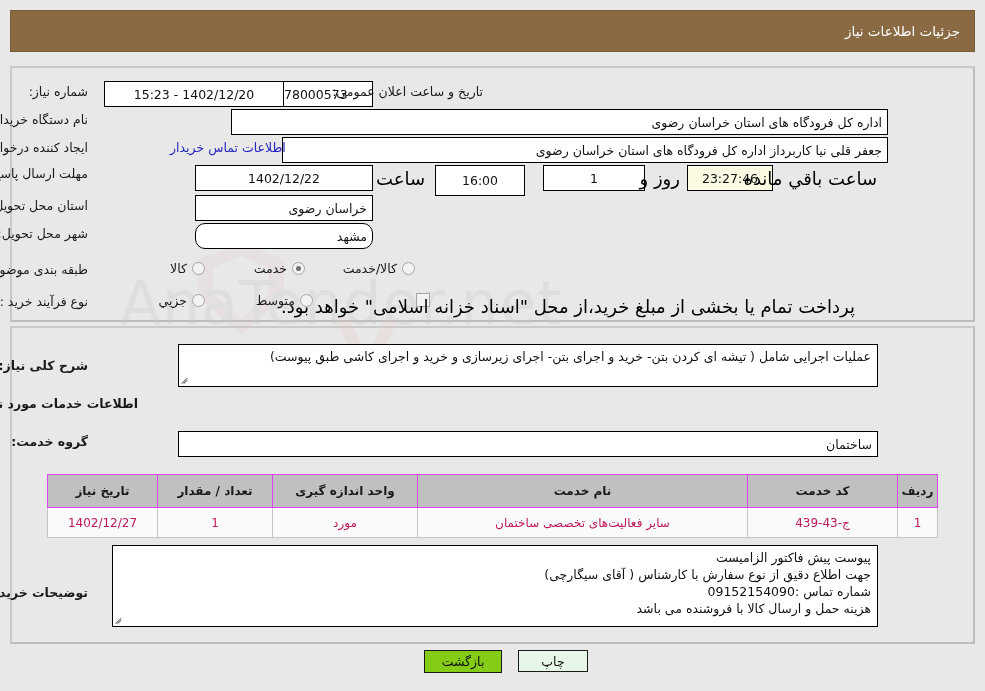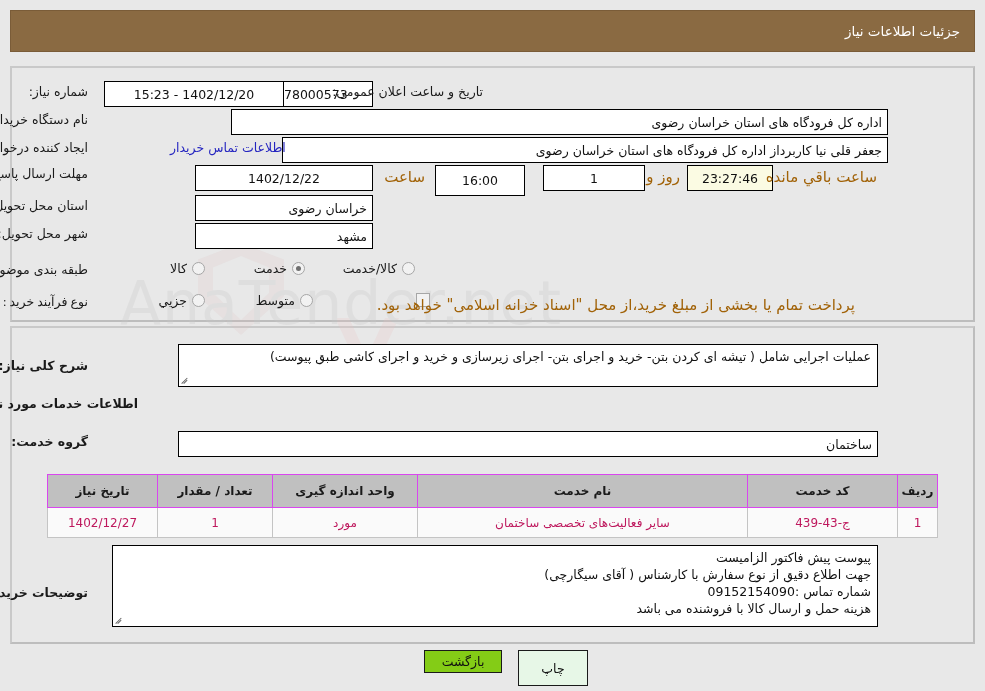--- a/index.html
+++ b/index.html
@@ -141,8 +141,8 @@
 
   .plain {
     position: absolute;
-    font-size: 15px;
-    color: #a16207;
+    font-size: 18px;
+    color: #000000;
     white-space: nowrap;
     z-index: 6;
   }

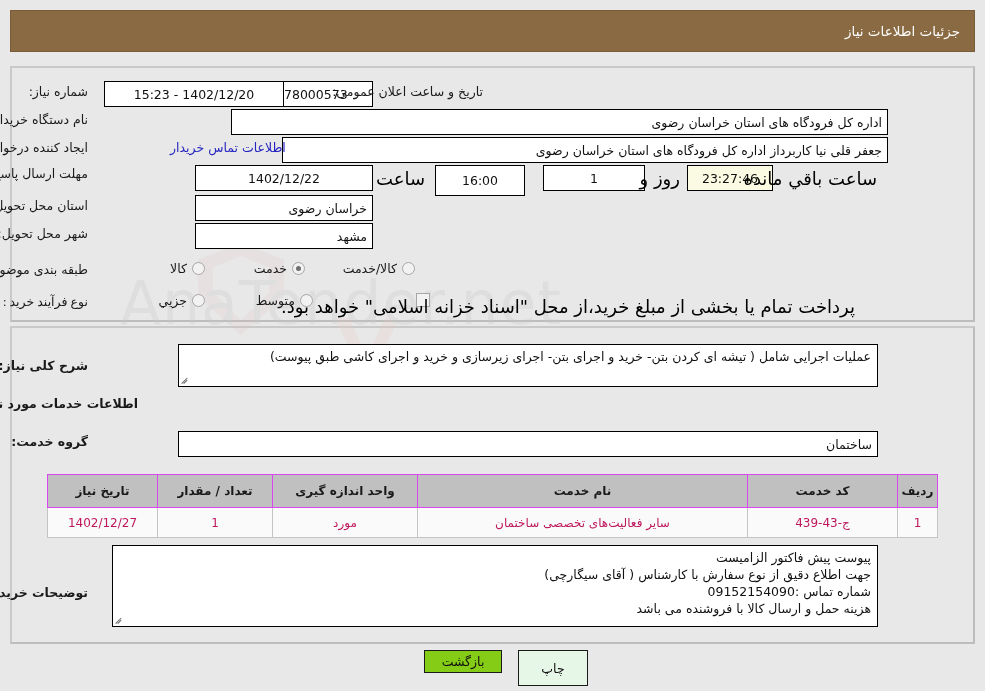--- a/index.html
+++ b/index.html
@@ -320,7 +320,7 @@
   <div class="inp right" style="right:612px; top:195px; width:178px; height:21px;">خراسان رضوی</div>
 
   <div class="fld-label" style="right:897px; top:226px;">شهر محل تحویل:</div>
-  <div class="inp right" style="right:612px; top:223px; width:178px; height:21px;">مشهد</div>
+  <div class="inp right" style="right:612px; top:223px; width:178px; height:21px;border-radius:10px;">مشهد</div>
 
   <div class="fld-label" style="right:897px; top:262px;">طبقه بندی موضوعی:</div>
   <div class="radio-wrap" style="right:780px; top:261px;">

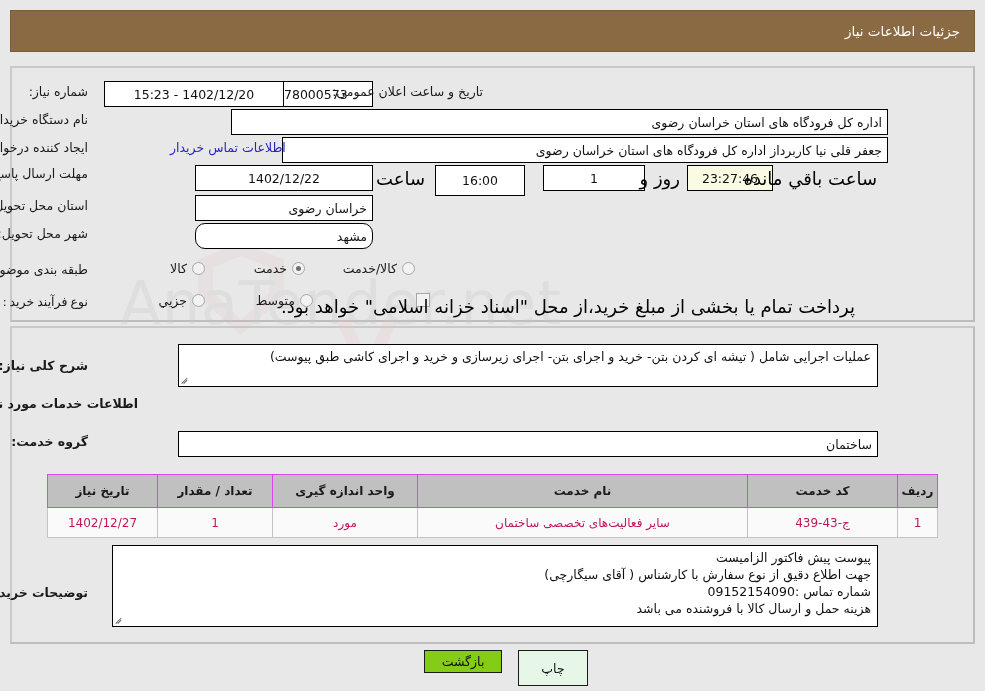--- a/index.html
+++ b/index.html
@@ -336,7 +336,7 @@
     <span>کالا/خدمت</span>
   </div>
 
-  <div class="fld-label" style="right:897px; top:294px;font-family:Liberation Serif, serif;">نوع فرآیند خرید :</div>
+  <div class="fld-label" style="right:897px; top:294px;">نوع فرآیند خرید :</div>
   <div class="radio-wrap" style="right:780px; top:293px;">
     <span class="radio"></span>
     <span>جزیي</span>

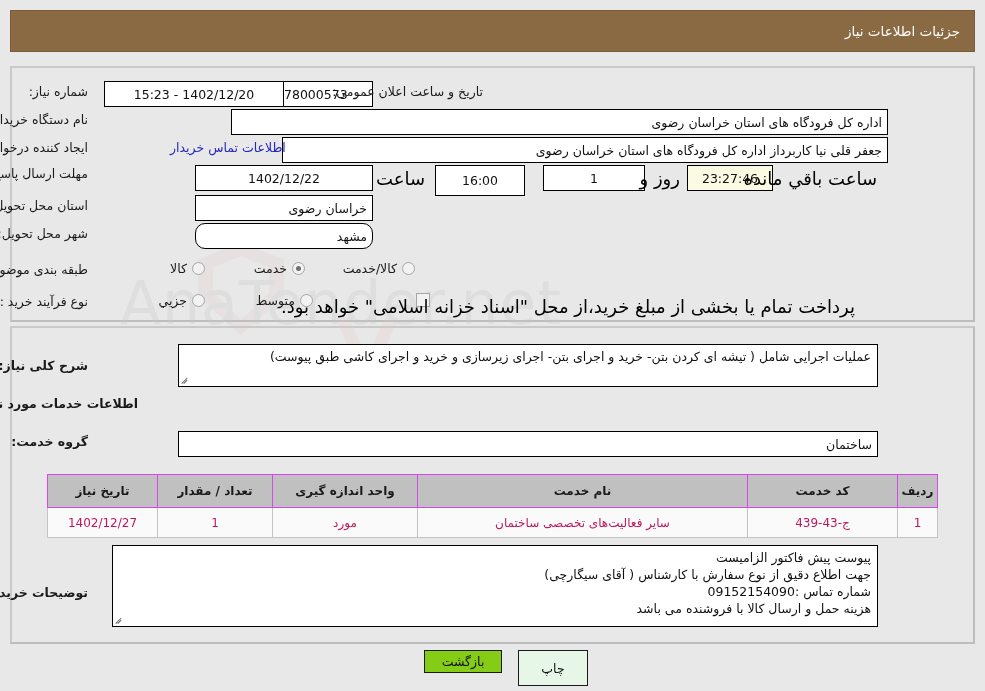--- a/index.html
+++ b/index.html
@@ -401,7 +401,7 @@
     <span class="grip"></span>
   </div>
 
-  <div class="btn" id="btn-print" style="left:518px; top:650px; width:70px; height:36px;">چاپ</div>
+  <div class="btn" id="btn-print" style="left:518px; top:650px; width:70px; height:22px;">چاپ</div>
   <div class="btn" id="btn-back" style="left:424px; top:650px; width:78px; height:23px;">بازگشت</div>
 
 </div>

